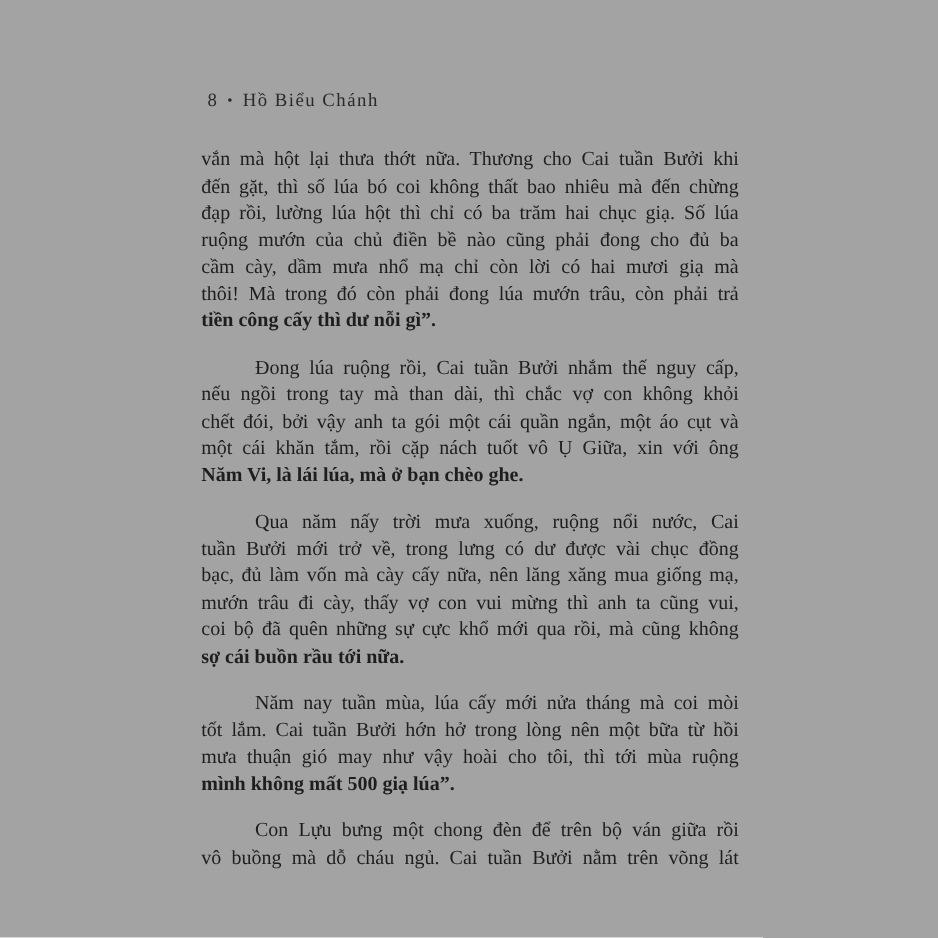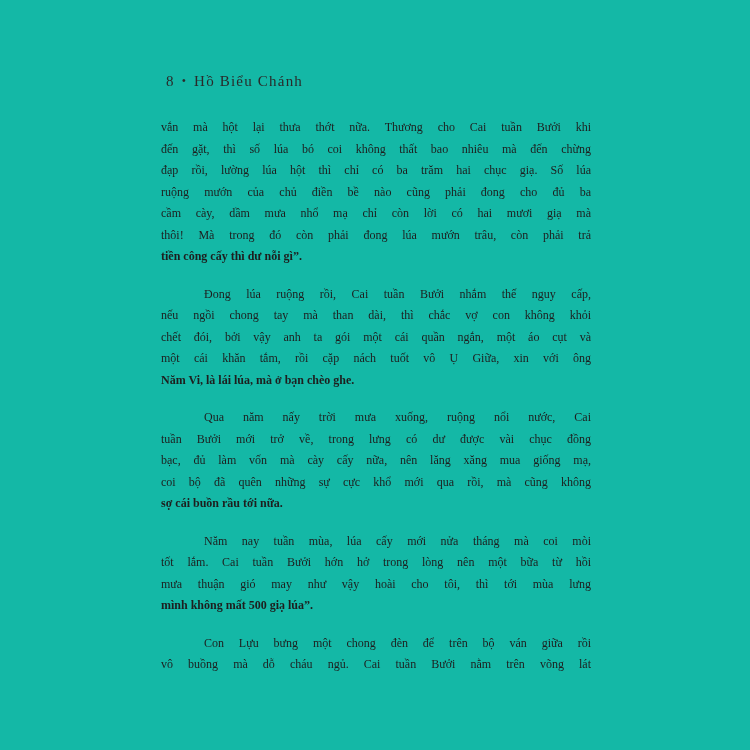--- a/index.html
+++ b/index.html
@@ -11,7 +11,7 @@
     position: relative;
     width: 750px;
     height: 750px;
-    background: #14b8a6;
+    background: #a3a3a3;
     overflow: hidden;
     font-family: "Liberation Serif", "DejaVu Serif", serif;
     color: #1e1e1e;

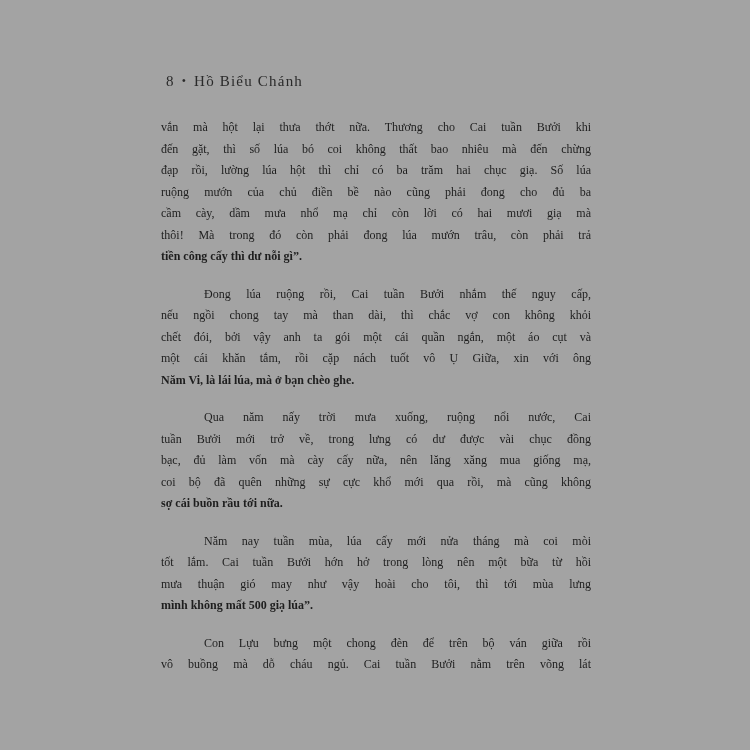--- a/index.html
+++ b/index.html
@@ -42,7 +42,7 @@
   .line {
     height: 21.5px;
     line-height: 21.5px;
-    font-size: 12px;
+    font-size: 16px;
     text-align: justify;
     text-align-last: justify;
     overflow: hidden;

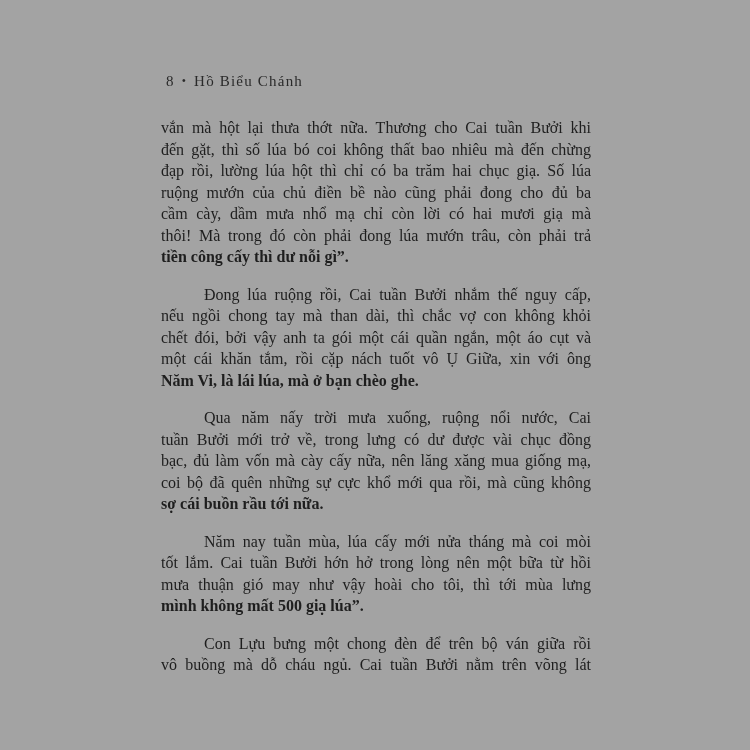--- a/index.html
+++ b/index.html
@@ -70,7 +70,7 @@
       </div>
       <div class="paragraph">
         <div class="line indent">Đong lúa ruộng rồi, Cai tuần Bưởi nhắm thế nguy cấp,</div>
-        <div class="line">nếu ngồi chong tay mà than dài, thì chắc vợ con không khỏi</div>
+        <div class="line">nếu ngồi trong tay mà than dài, thì chắc vợ con không khỏi</div>
         <div class="line">chết đói, bởi vậy anh ta gói một cái quần ngắn, một áo cụt và</div>
         <div class="line">một cái khăn tắm, rồi cặp nách tuốt vô Ụ Giữa, xin với ông</div>
         <div class="line last">Năm Vi, là lái lúa, mà ở bạn chèo ghe.</div>

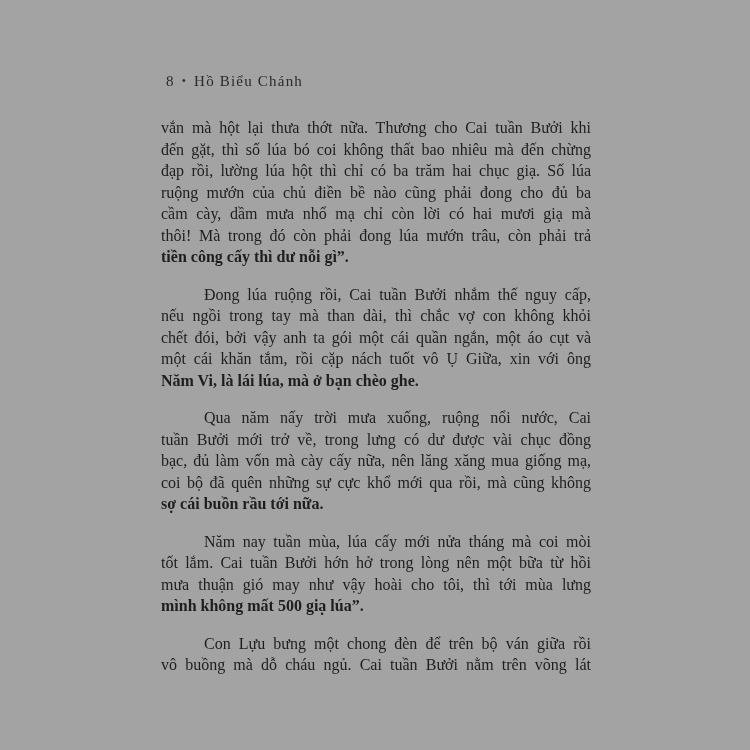--- a/index.html
+++ b/index.html
@@ -79,6 +79,7 @@
         <div class="line indent">Qua năm nấy trời mưa xuống, ruộng nổi nước, Cai</div>
         <div class="line">tuần Bưởi mới trở về, trong lưng có dư được vài chục đồng</div>
         <div class="line">bạc, đủ làm vốn mà cày cấy nữa, nên lăng xăng mua giống mạ,</div>
+        <div class="line">mướn trâu đi cày, thấy vợ con vui mừng thì anh ta cũng vui,</div>
         <div class="line">coi bộ đã quên những sự cực khổ mới qua rồi, mà cũng không</div>
         <div class="line last">sợ cái buồn rầu tới nữa.</div>
       </div>

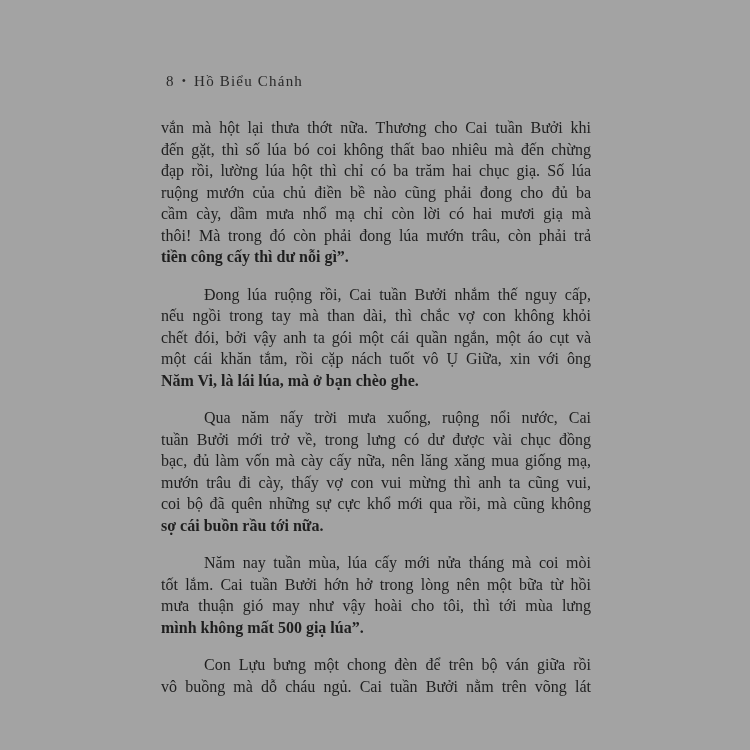--- a/index.html
+++ b/index.html
@@ -86,7 +86,7 @@
       <div class="paragraph">
         <div class="line indent">Năm nay tuần mùa, lúa cấy mới nửa tháng mà coi mòi</div>
         <div class="line">tốt lắm. Cai tuần Bưởi hớn hở trong lòng nên một bữa từ hồi</div>
-        <div class="line">mưa thuận gió may như vậy hoài cho tôi, thì tới mùa lưng</div>
+        <div class="line">mưa thuận gió may như vậy hoài cho tôi, thì tới mùa ruộng</div>
         <div class="line last">mình không mất 500 giạ lúa”.</div>
       </div>
       <div class="paragraph">

